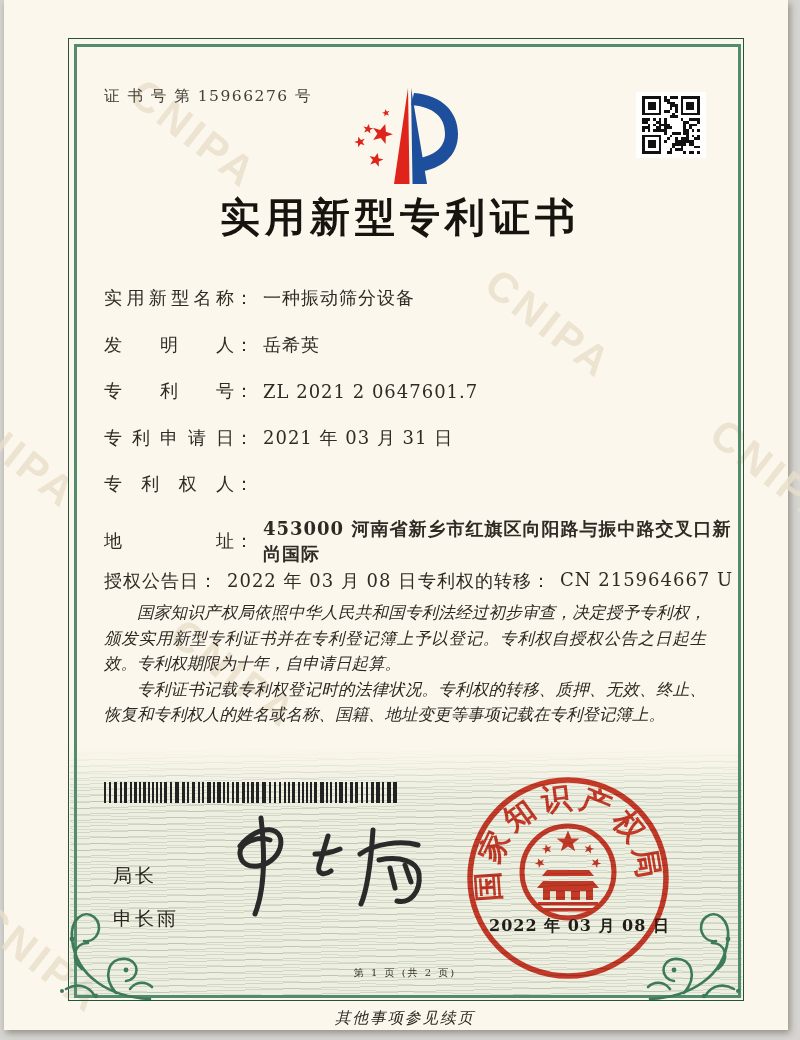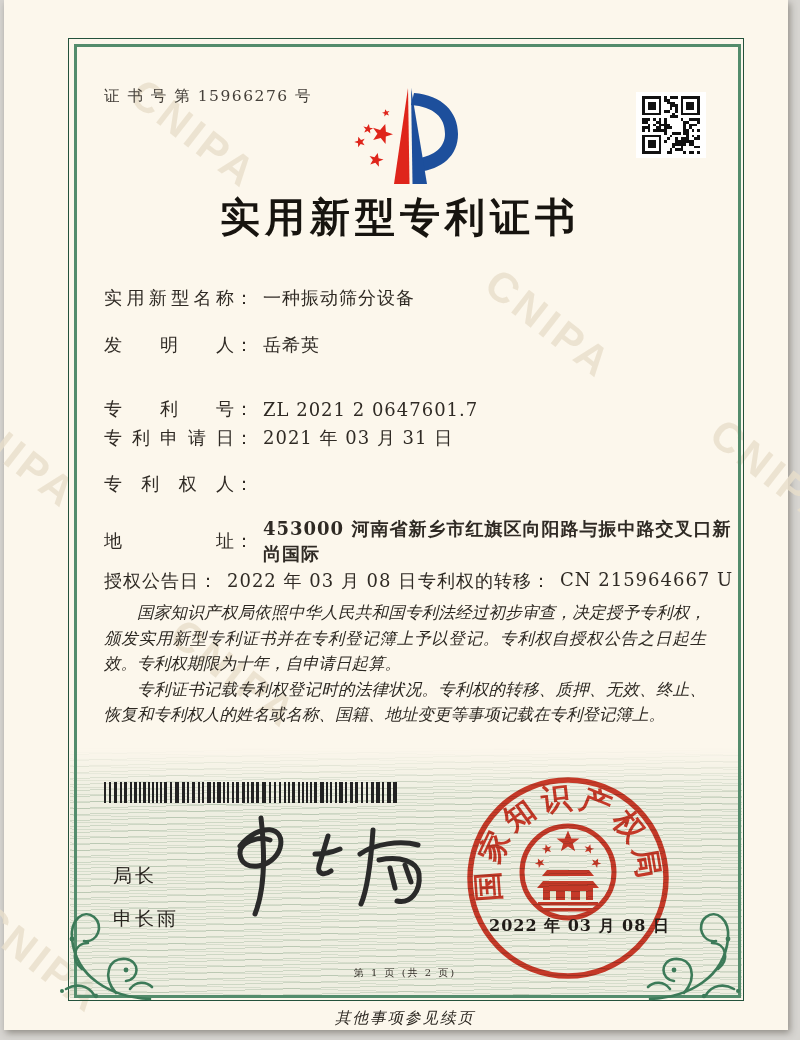--- a/index.html
+++ b/index.html
@@ -297,7 +297,7 @@
       <span class="fcolon">：</span>
     <span class="fvalue">岳希英</span>
   </div>
-  <div class="frow" style="top:397px;">
+  <div class="frow" style="top:379px;">
     <span class="flabel">专利号</span>
       <span class="fcolon">：</span>
     <span class="fvalue">ZL 2021 2 0647601.7</span>

